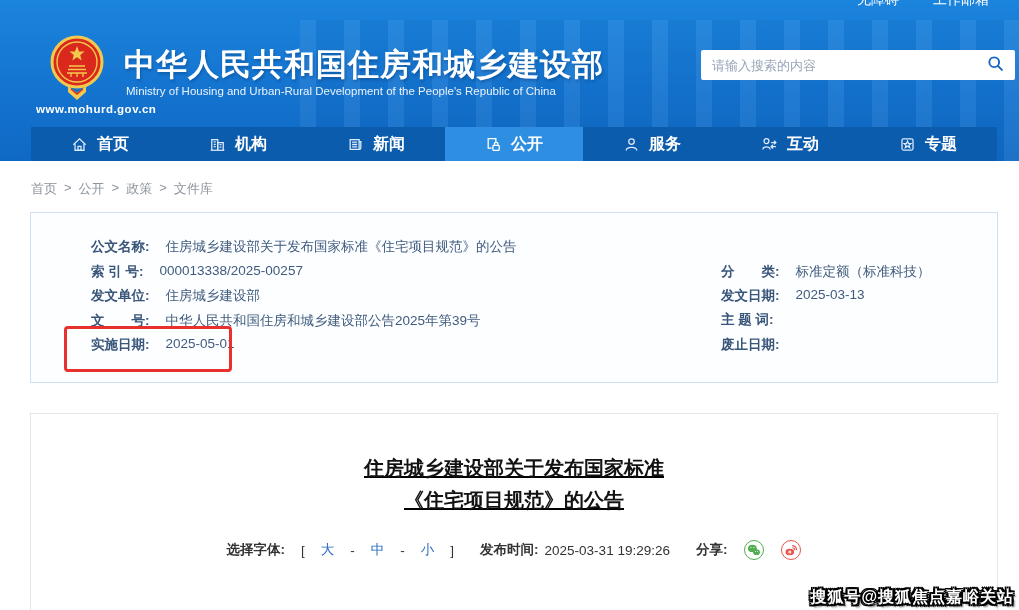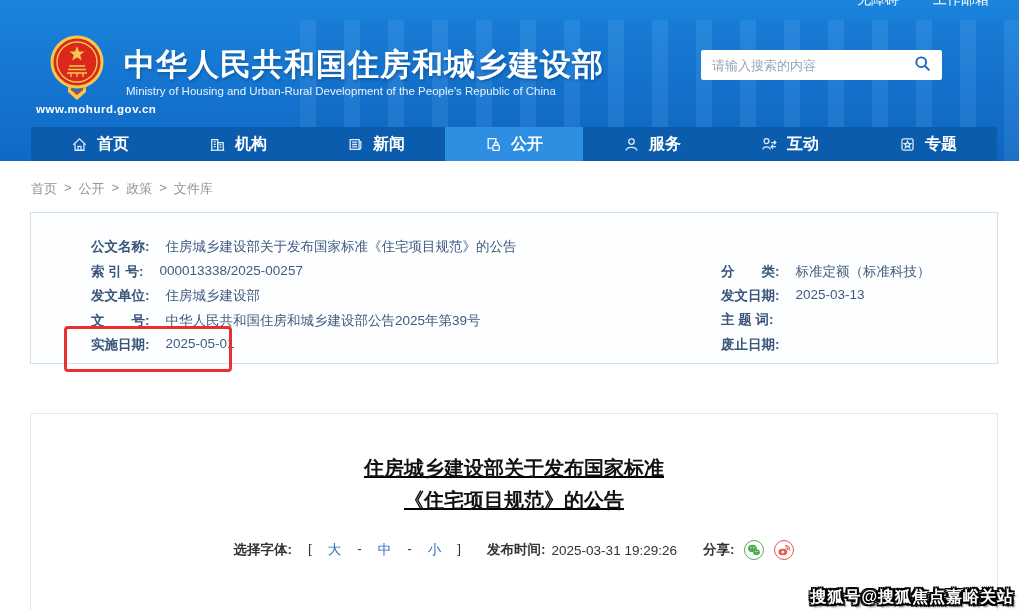--- a/index.html
+++ b/index.html
@@ -21,7 +21,7 @@
   .site-subtitle { position:absolute; left:126px; top:85px; font-size:11.5px; color:#e9f3fd; white-space:nowrap; }
   .site-url { position:absolute; left:36px; top:103px; font-size:11.5px; font-weight:bold;
     color:#fff; letter-spacing:.5px;text-align:right; }
-  .search-box { position:absolute; left:701px; top:50px; width:241px; height:30px;
+  .search-box { position:absolute; left:701px; top:50px; width:314px; height:30px;
     background:#fff; border-radius:2px; display:flex; align-items:center; padding:0 8px 0 11px; }
   .search-box input { flex:1; border:none; outline:none; font-size:13px; color:#333; background:transparent;
     font-family:"Liberation Sans","DejaVu Sans",sans-serif; }

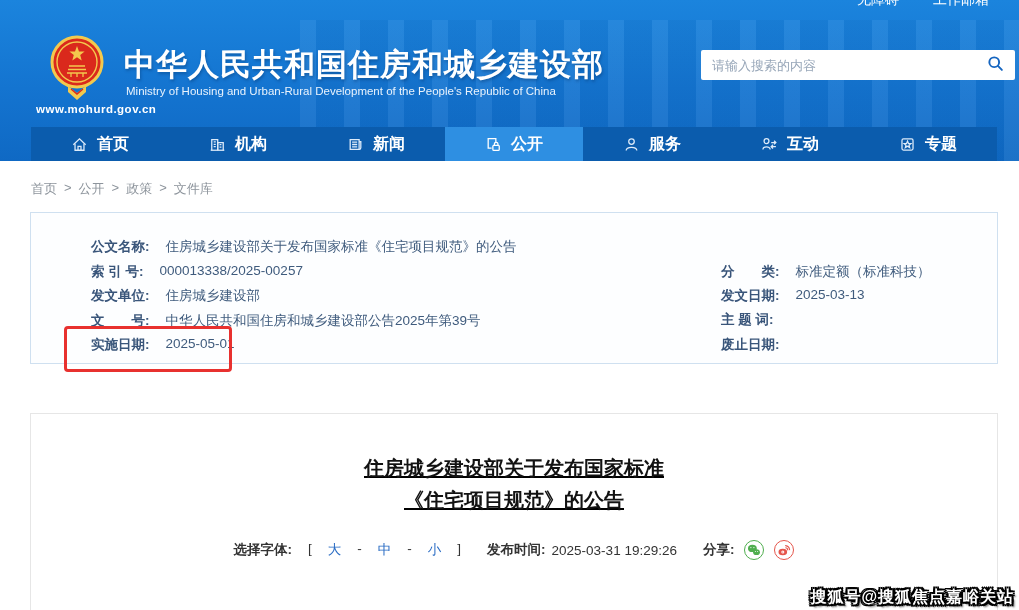--- a/index.html
+++ b/index.html
@@ -43,7 +43,7 @@
   .breadcrumb .crumb { cursor:pointer; }
 
   
-  .meta-panel { position:absolute; left:30px; top:212px; width:968px; height:152px;
+  .meta-panel { position:absolute; left:30px; top:212px; width:968px; height:171px;
     background:#fdfeff; border:1px solid #cfe0f0; }
   .meta-row { position:absolute; display:flex; font-size:13.5px; color:#3f5b7d; white-space:pre; }
   .meta-row .lbl { font-weight:bold; color:#39557a; }

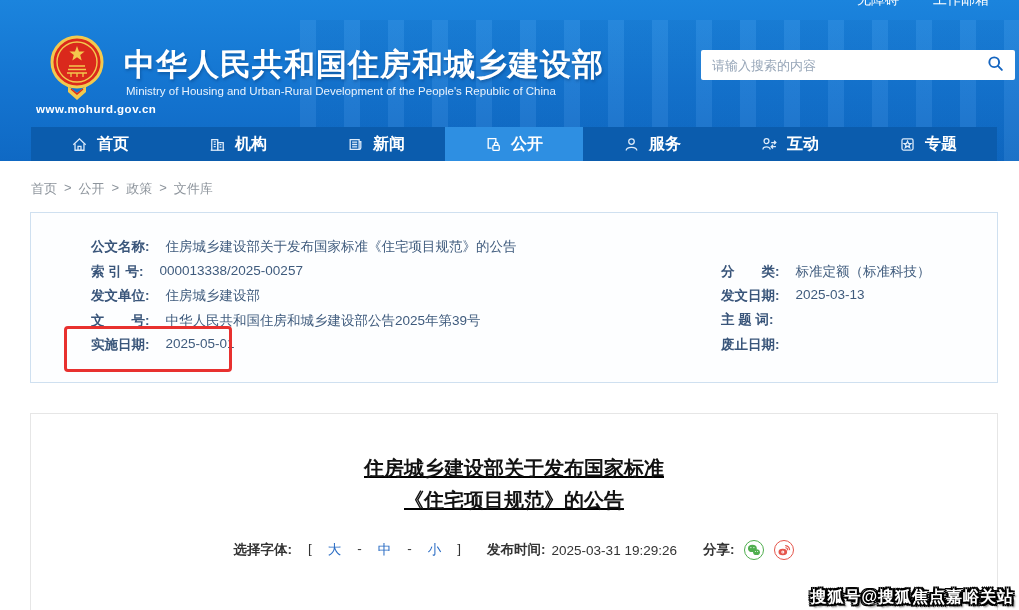--- a/index.html
+++ b/index.html
@@ -58,7 +58,7 @@
     color:#121212; line-height:32px; }
   .doc-meta-row { position:absolute; left:0; top:126px; width:100%; display:flex;
     justify-content:center; align-items:center; gap:26px; font-size:13.5px; color:#333; }
-  .fs-group { display:flex; align-items:flex-start; gap:16px; }
+  .fs-group { display:flex; align-items:center; gap:16px; }
   .fs-label, .pub-label, .share-label { font-weight:bold; color:#333; }
   .fs-size { color:#2a6cc4; cursor:pointer; }
   .pub-group { display:flex; align-items:center; gap:6px; }

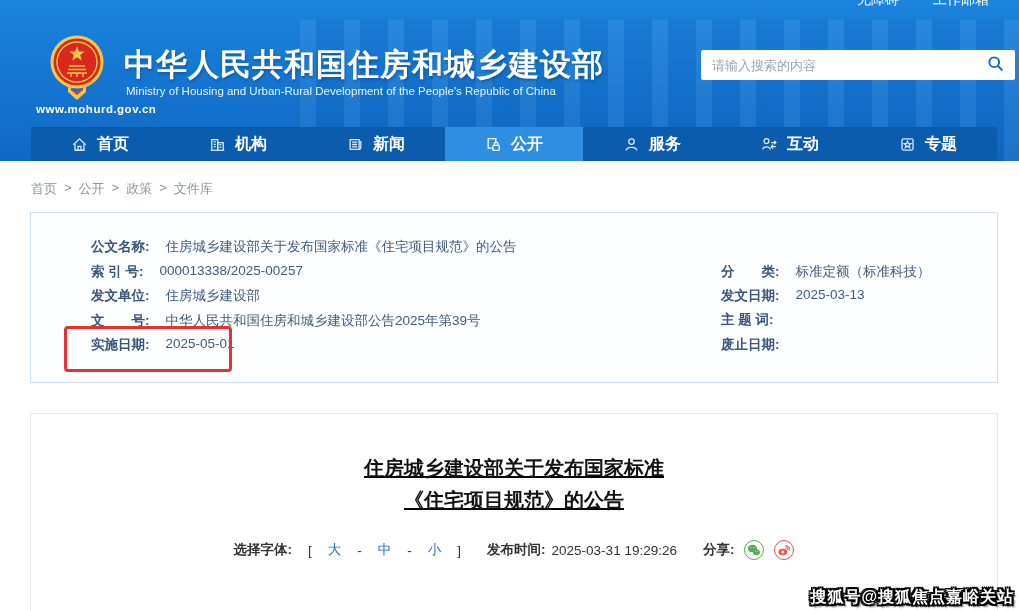--- a/index.html
+++ b/index.html
@@ -62,7 +62,7 @@
   .fs-label, .pub-label, .share-label { font-weight:bold; color:#333; }
   .fs-size { color:#2a6cc4; cursor:pointer; }
   .pub-group { display:flex; align-items:center; gap:6px; }
-  .share-group { display:flex; align-items:center; gap:10px; }
+  .share-group { display:flex; align-items:center; gap:17px; }
   .share-btn { width:20px; height:20px; border-radius:50%; background:#fff;
     display:flex; align-items:center; justify-content:center; cursor:pointer; }
   .share-btn.wechat { border:1.5px solid #4fae4e; }

